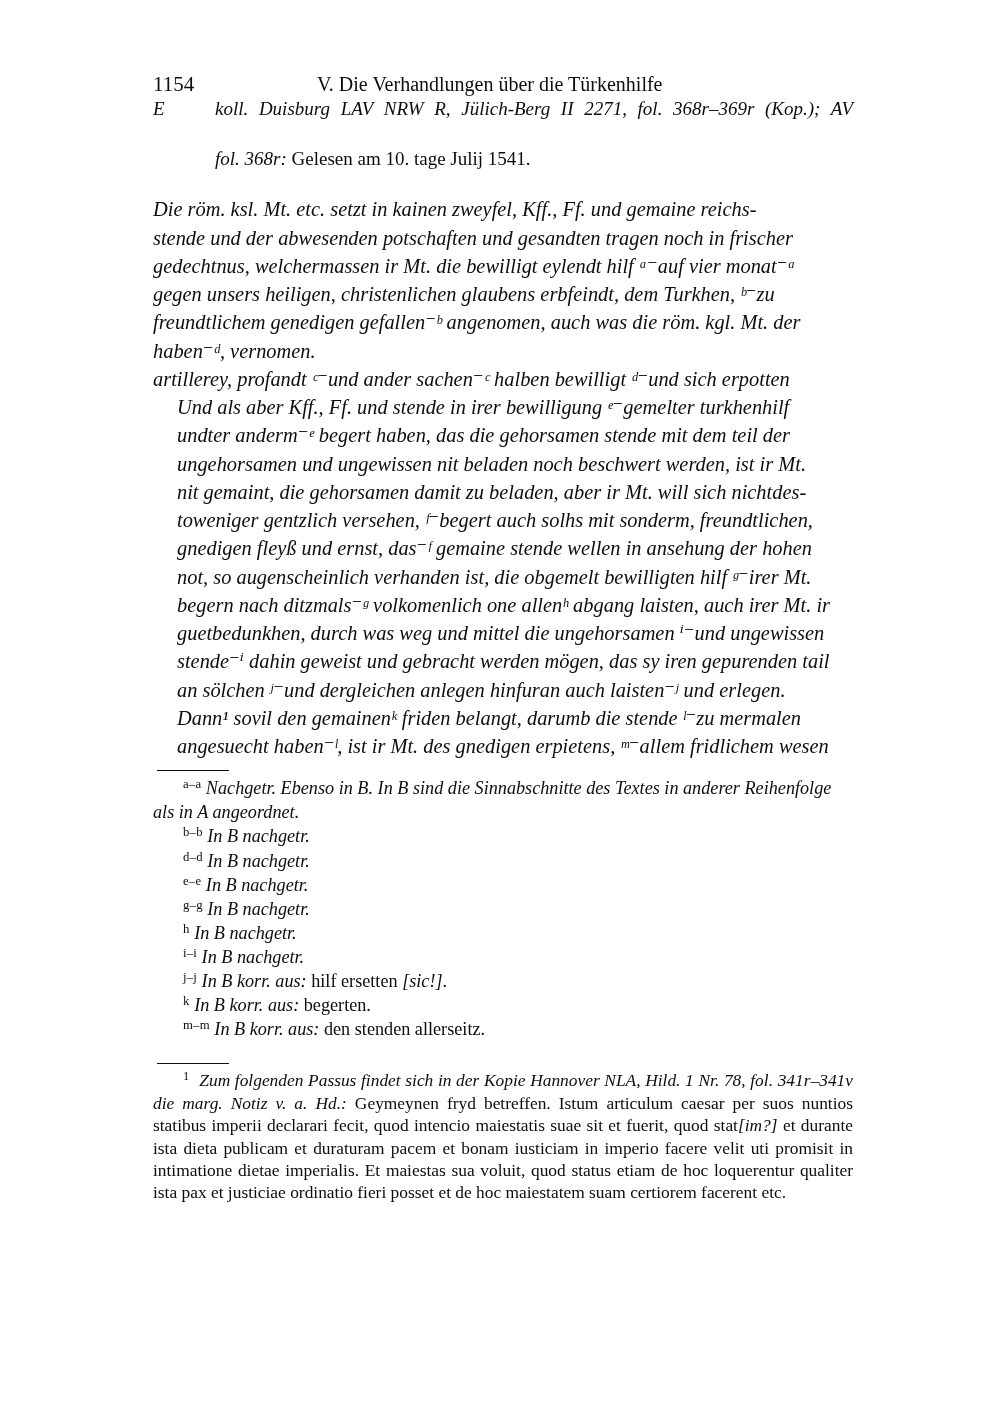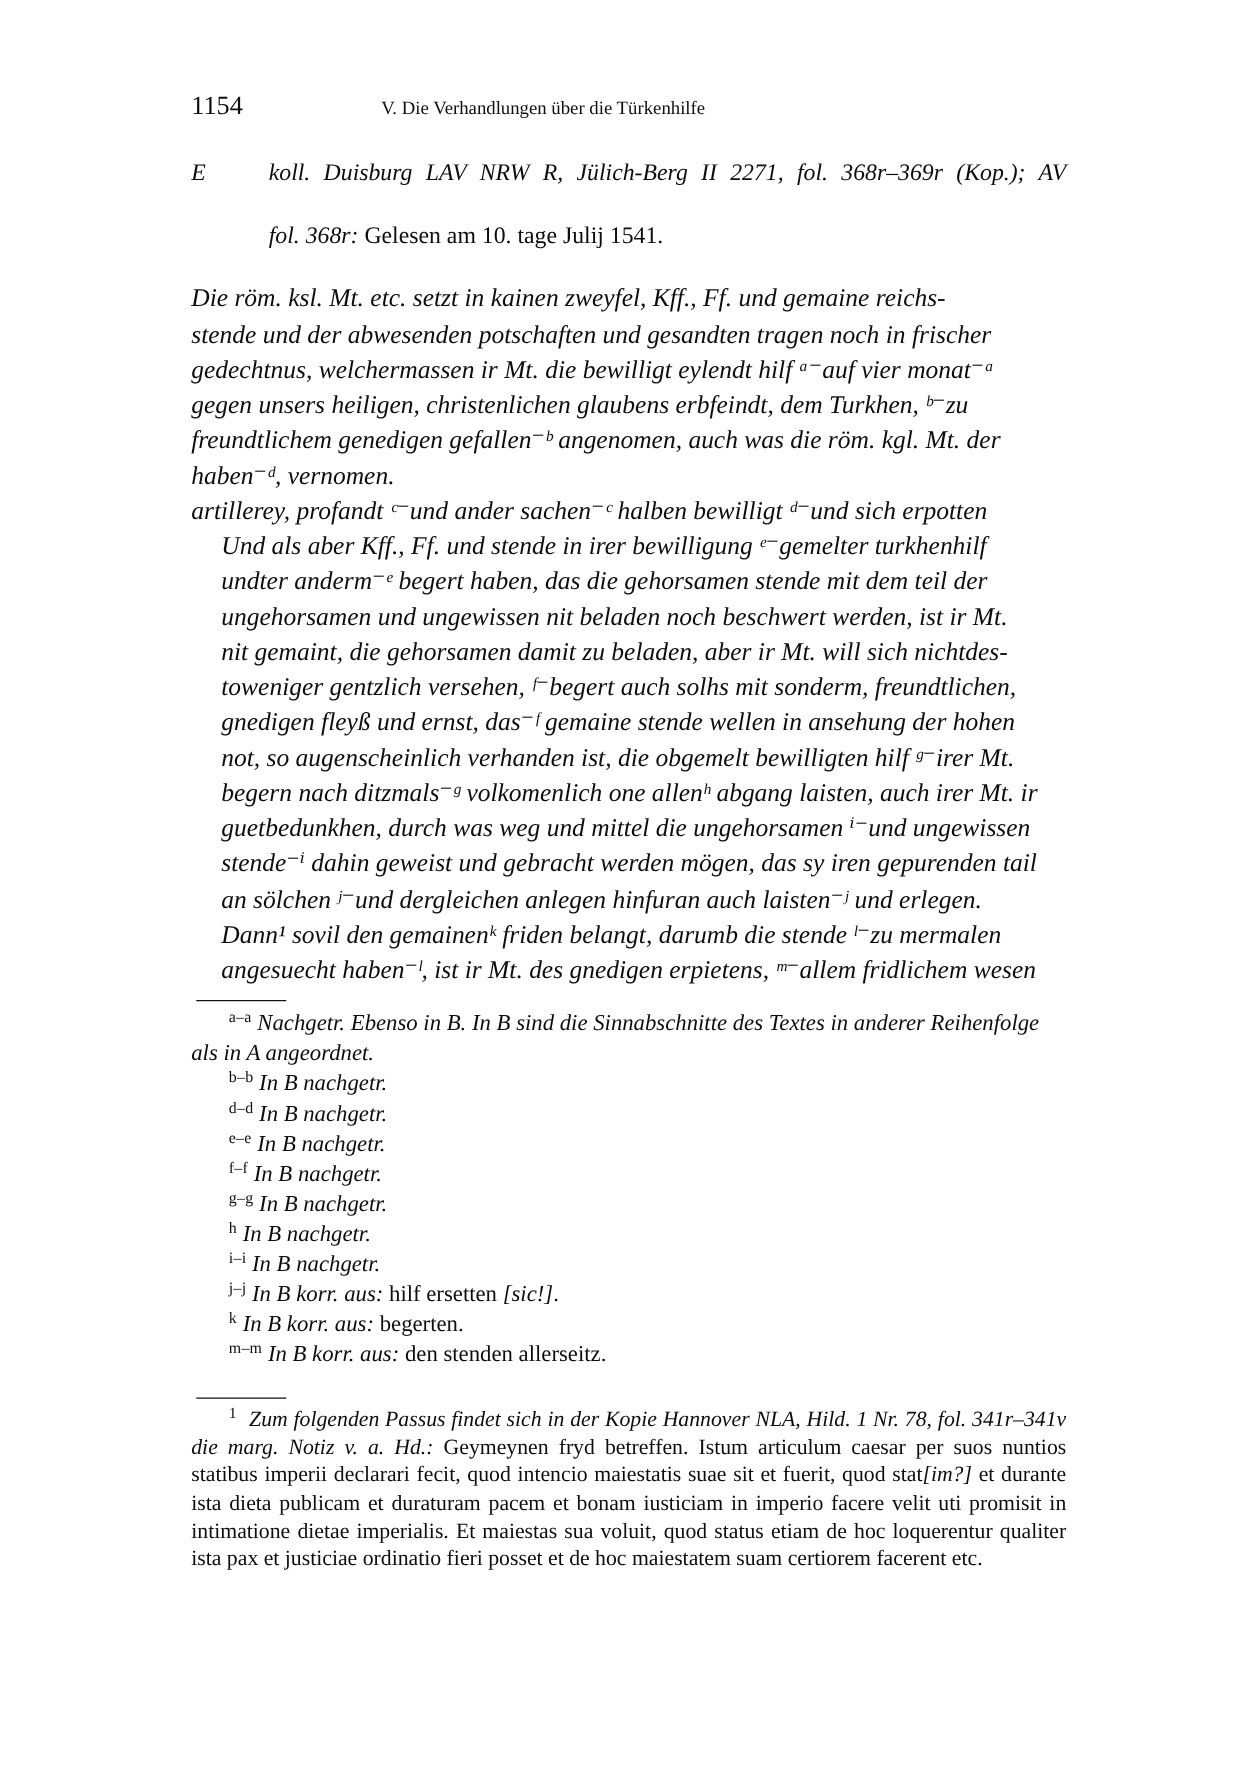--- a/index.html
+++ b/index.html
@@ -32,7 +32,7 @@
     align-items: baseline;
     font-size: 20.5px;
     line-height: 1.2;
-    margin-bottom: 30px;
+    gap: 12px;
   }
   .runhead .folio {
     width: 152px;

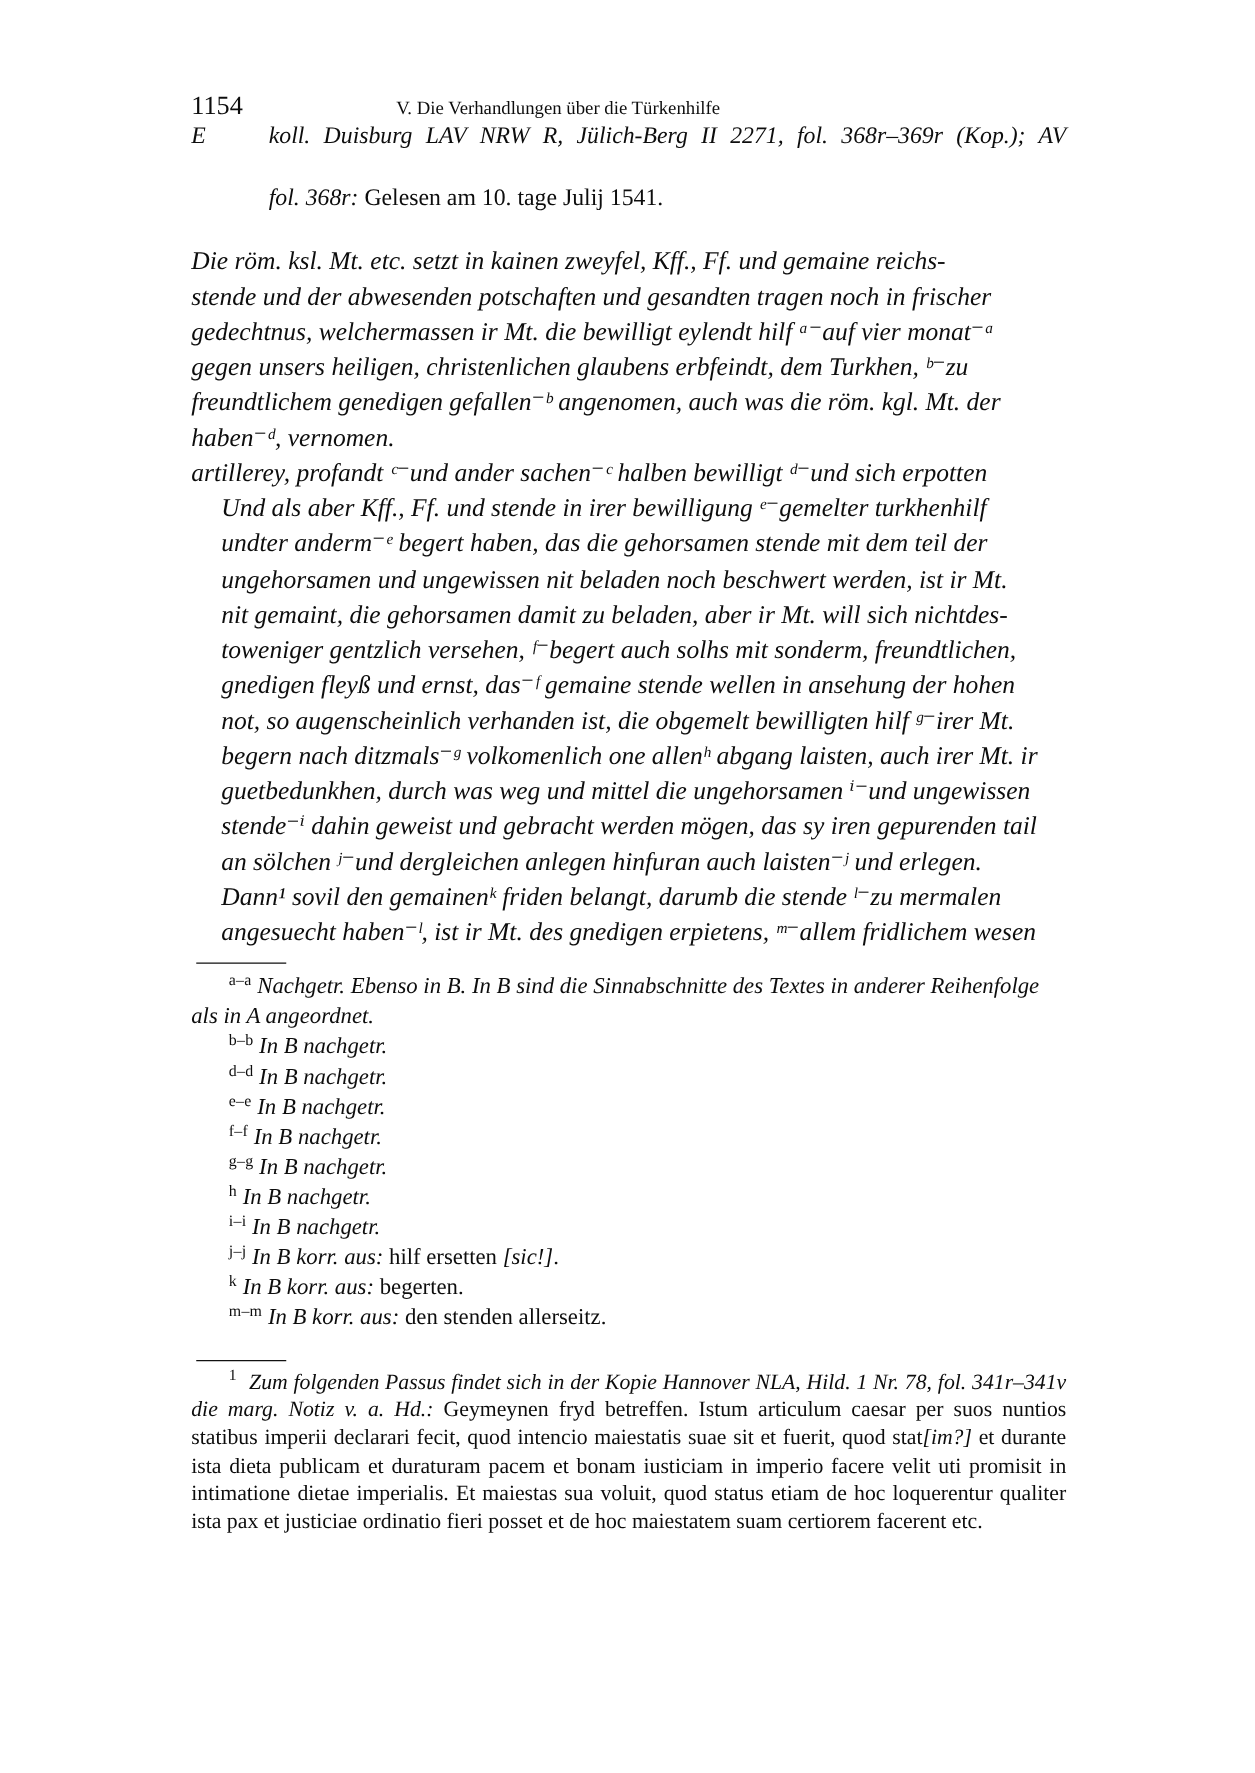--- a/index.html
+++ b/index.html
@@ -40,7 +40,7 @@
     font-size: 21px;
   }
   .runhead .title {
-    font-size: 15px;
+    font-size: 20px;
   }
 
   

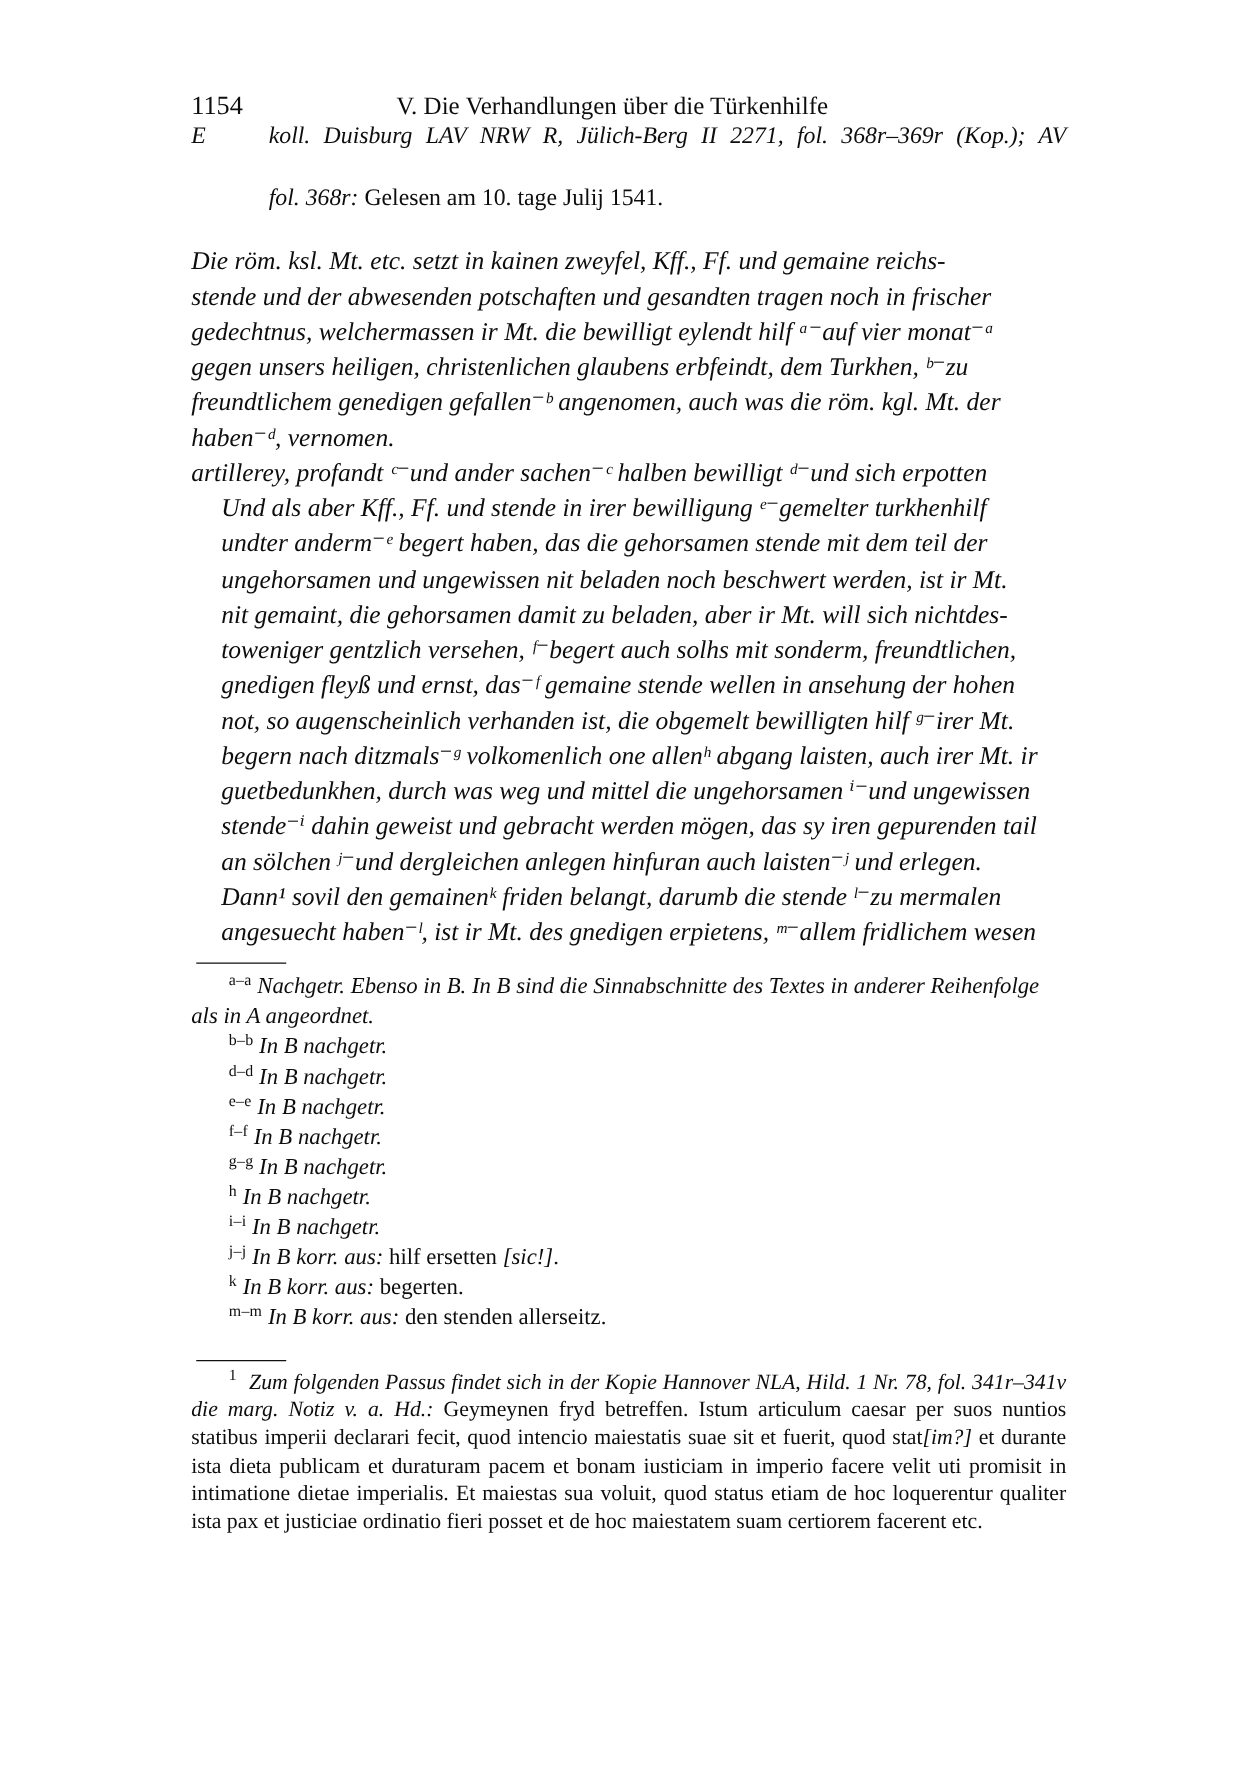--- a/index.html
+++ b/index.html
@@ -216,10 +216,6 @@
         <span>In B nachgetr.</span>
       </p>
       <p class="appnote">
-        <span class="marker">f–f</span>
-        <span>In B nachgetr.</span>
-      </p>
-      <p class="appnote">
         <span class="marker">g–g</span>
         <span>In B nachgetr.</span>
       </p>

